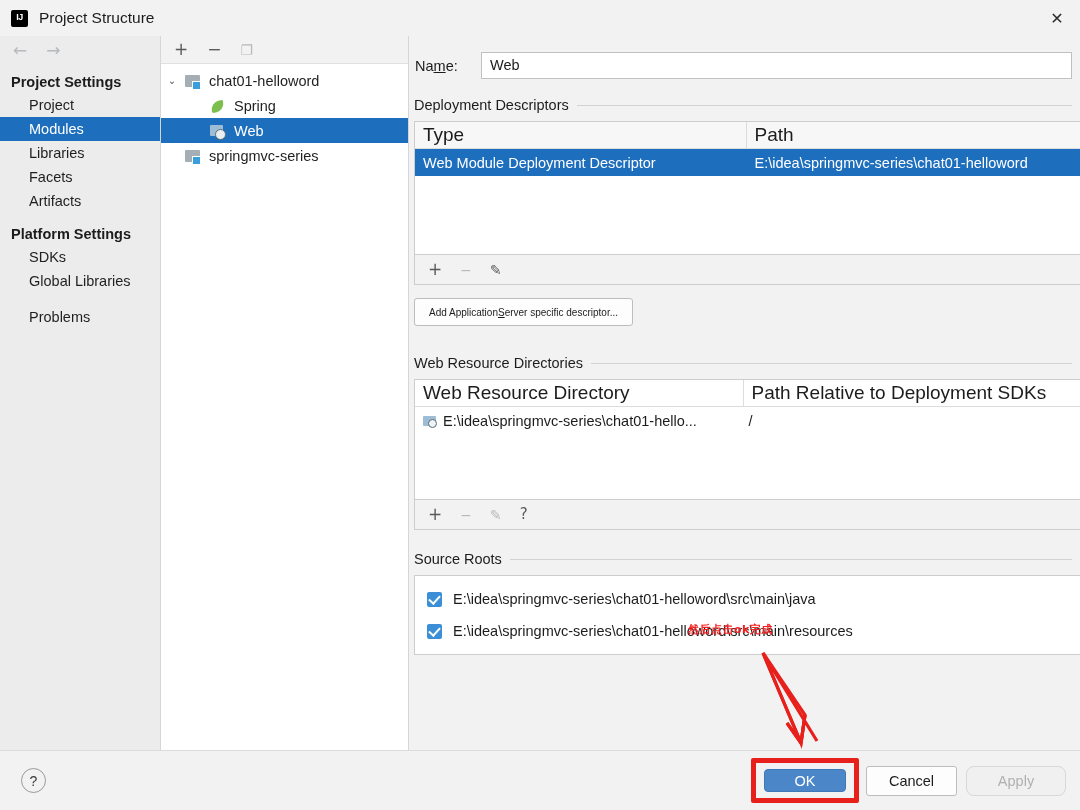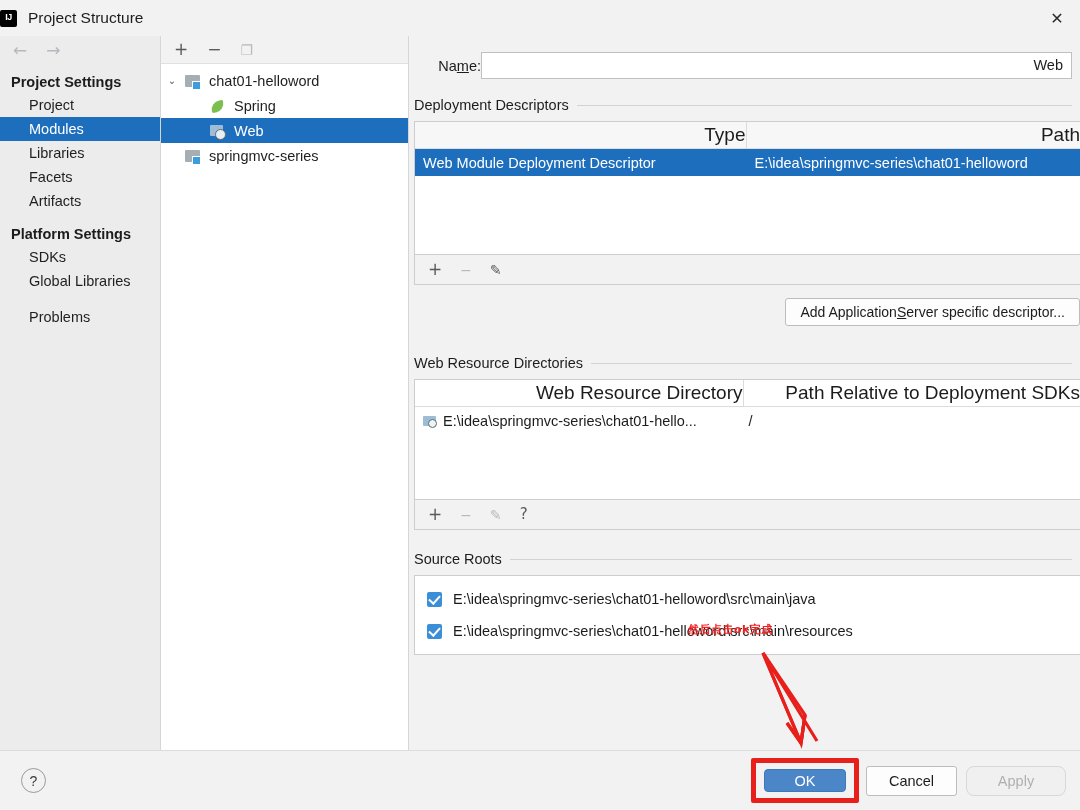--- a/index.html
+++ b/index.html
@@ -18,7 +18,7 @@
     background: #f2f2f2; display: flex; align-items: center;
   }
   .ij-icon {
-    width: 17px; height: 17px; background: #000000;
+    width: 17px; height: 17px; margin-left: 11px; background: #000000;
     border-radius: 2px; color: #fff; font-size: 9px; font-weight: bold;
     display: flex; align-items: center; justify-content: center;
     letter-spacing: -0.5px; font-family: "Liberation Sans", sans-serif;

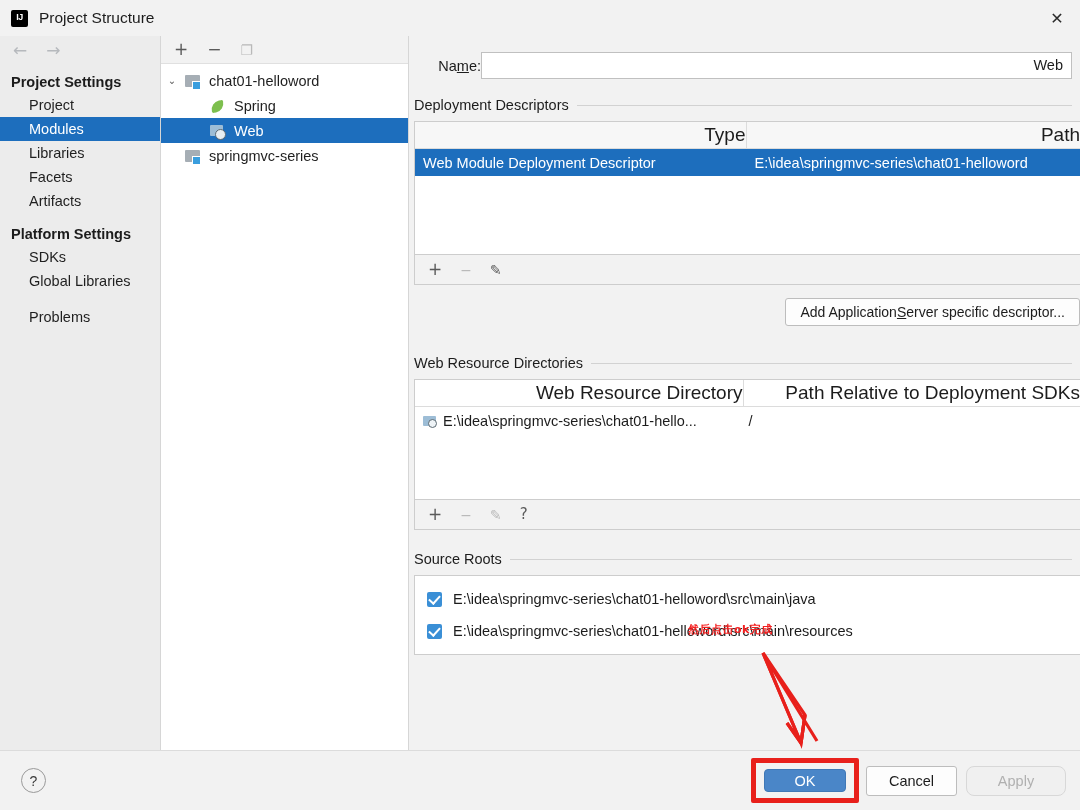--- a/index.html
+++ b/index.html
@@ -111,7 +111,6 @@
   .content {
     position: absolute; left: 410px; top: 36px; width: 670px; height: 714px;
     background: #f2f2f2;
-    text-align: right;
   }
   .name-row { display: flex; align-items: center; padding: 16px 0 0 5px; }
   .name-label { font-size: 14.5px; color: #1c1c1c; width: 66px; }

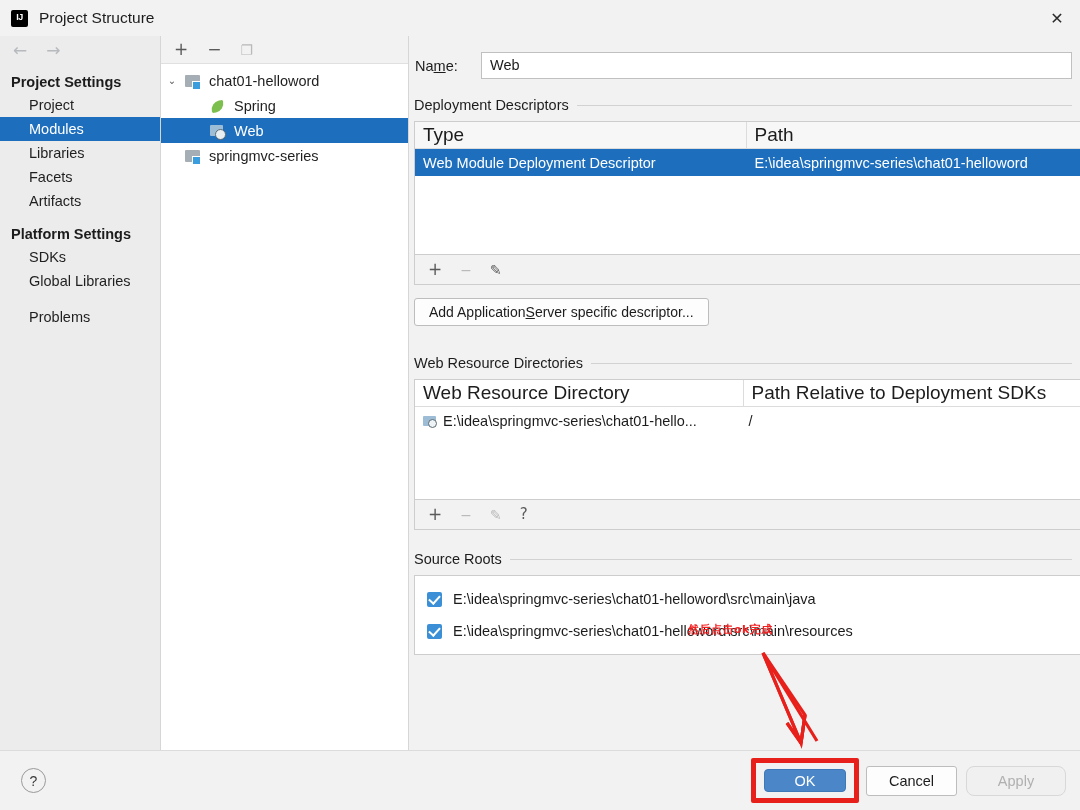--- a/index.html
+++ b/index.html
@@ -158,7 +158,7 @@
 
   .btn-plain {
     margin: 13px 0 0 4px; height: 28px; background: #fdfdfd; border: 1px solid #bdbdbd;
-    border-radius: 3px; font-size: 14px; color: #1c1c1c; padding: 0 14px;
+    border-radius: 3px; font-size: 10px; color: #1c1c1c; padding: 0 14px;
     display: inline-flex; align-items: center;
   }
   .btn-plain u { text-decoration: underline; }

